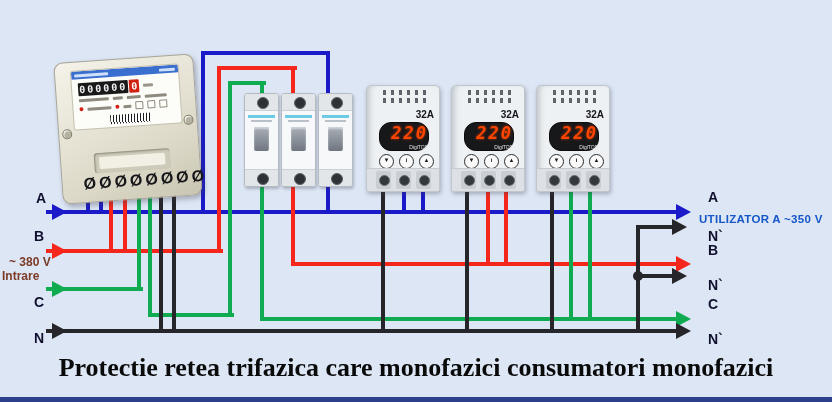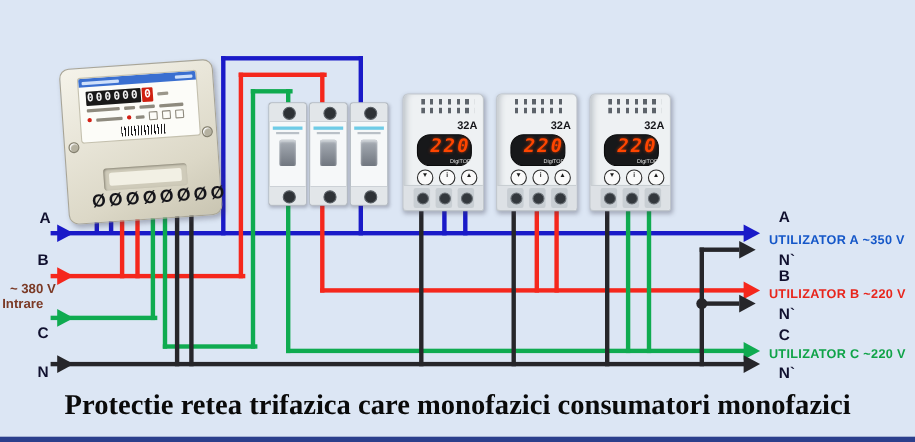--- a/index.html
+++ b/index.html
@@ -323,7 +323,6 @@
   <div class="util u-a" style="left:699px;top:213px">UTILIZATOR  A   ~350 V</div>
   <div class="lab" style="left:708px;top:228px">N`</div>
   <div class="lab" style="left:708px;top:242px">B</div>
-  <div class="util u-b" style="left:699px;top:262px">UTILIZATOR  B   ~220 V</div>
   <div class="lab" style="left:708px;top:277px">N`</div>
   <div class="lab" style="left:708px;top:296px">C</div>
   <div class="util u-c" style="left:699px;top:316px">UTILIZATOR  C   ~220 V</div>

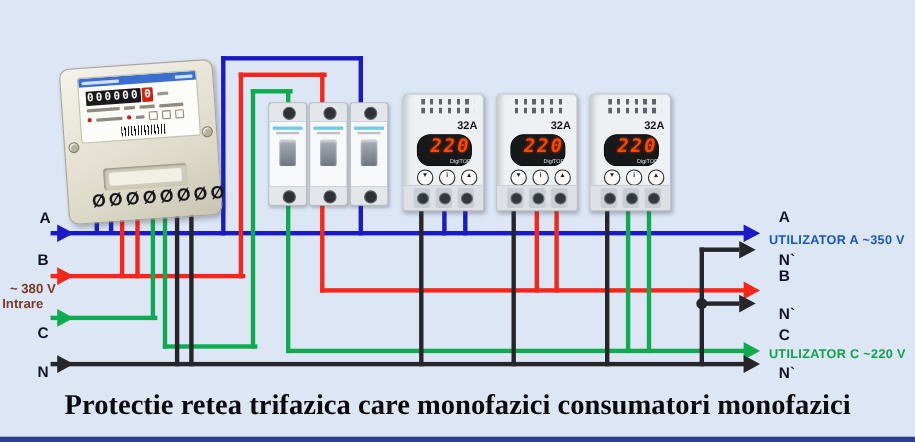--- a/index.html
+++ b/index.html
@@ -325,7 +325,6 @@
   <div class="lab" style="left:708px;top:242px">B</div>
   <div class="lab" style="left:708px;top:277px">N`</div>
   <div class="lab" style="left:708px;top:296px">C</div>
-  <div class="util u-c" style="left:699px;top:316px">UTILIZATOR  C   ~220 V</div>
   <div class="lab" style="left:708px;top:331px">N`</div>
 
   <div class="title">Protectie retea trifazica care monofazici consumatori monofazici</div>

